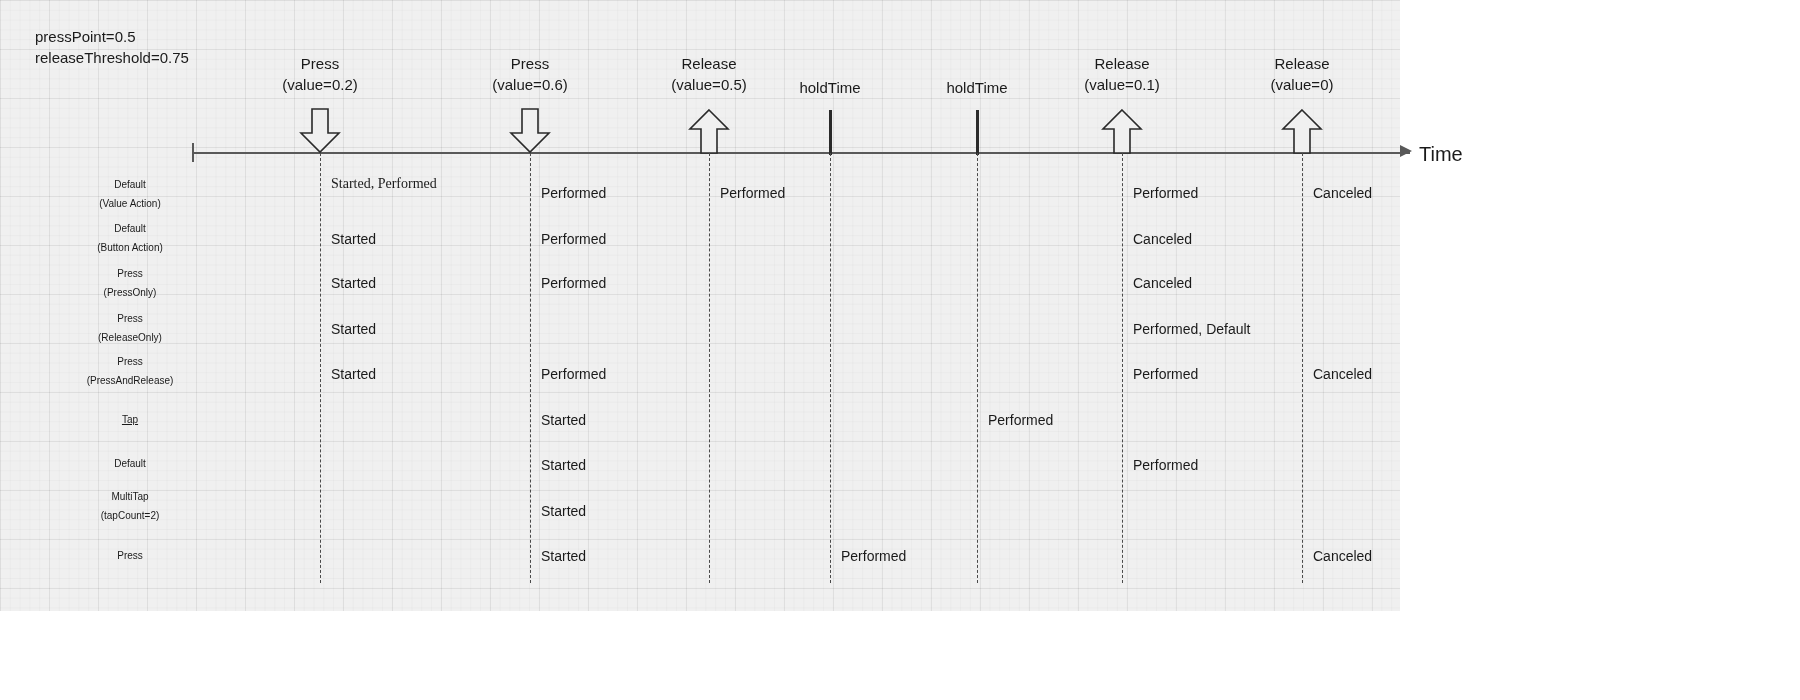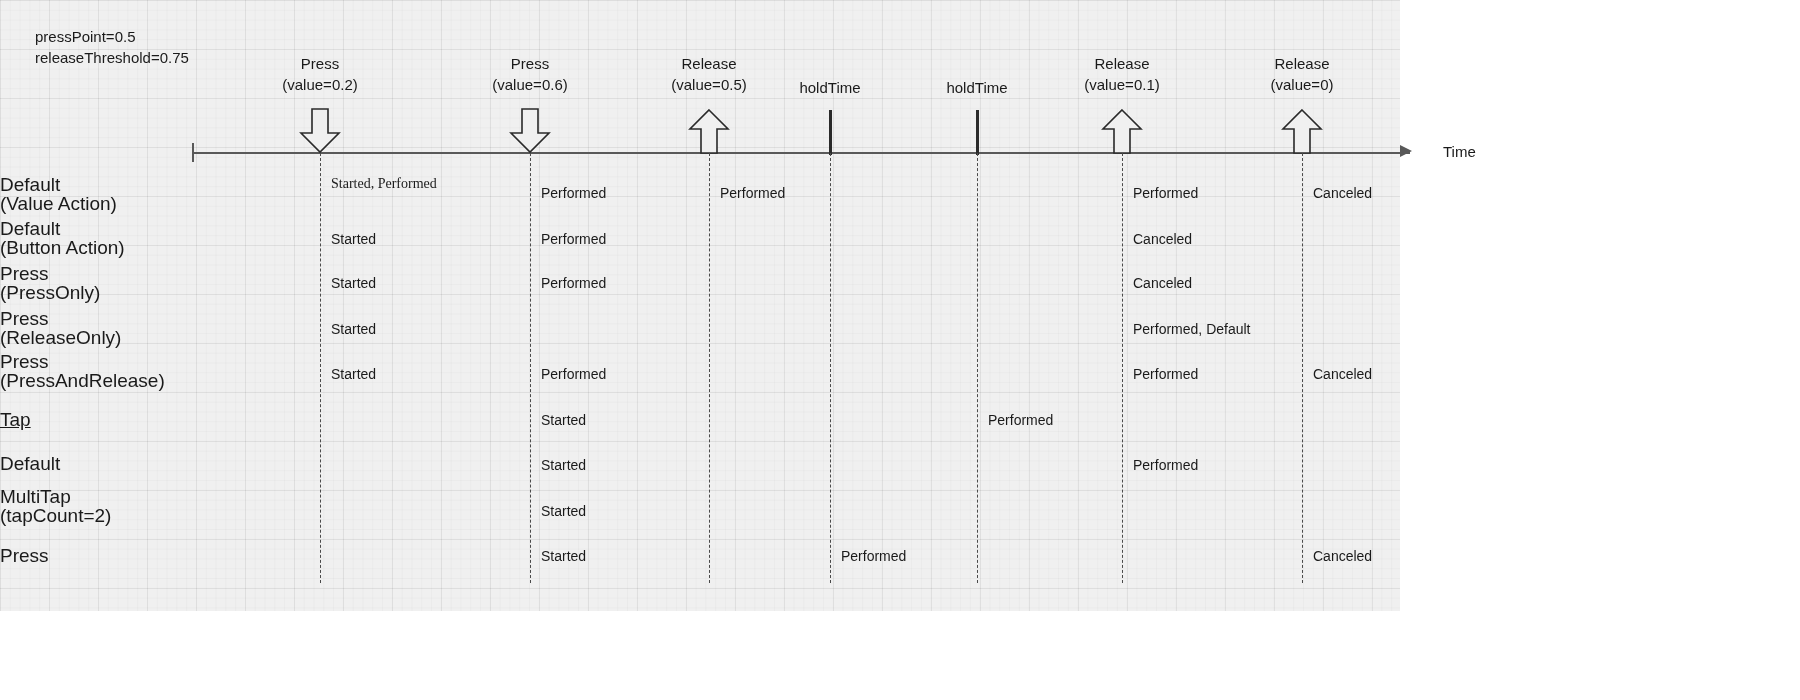--- a/index.html
+++ b/index.html
@@ -92,8 +92,7 @@
     position: absolute;
     left: 1419px;
     top: 143px;
-    font-size: 15px;
-    margin-left: 24px;
+    font-size: 20px;
   }
 
   

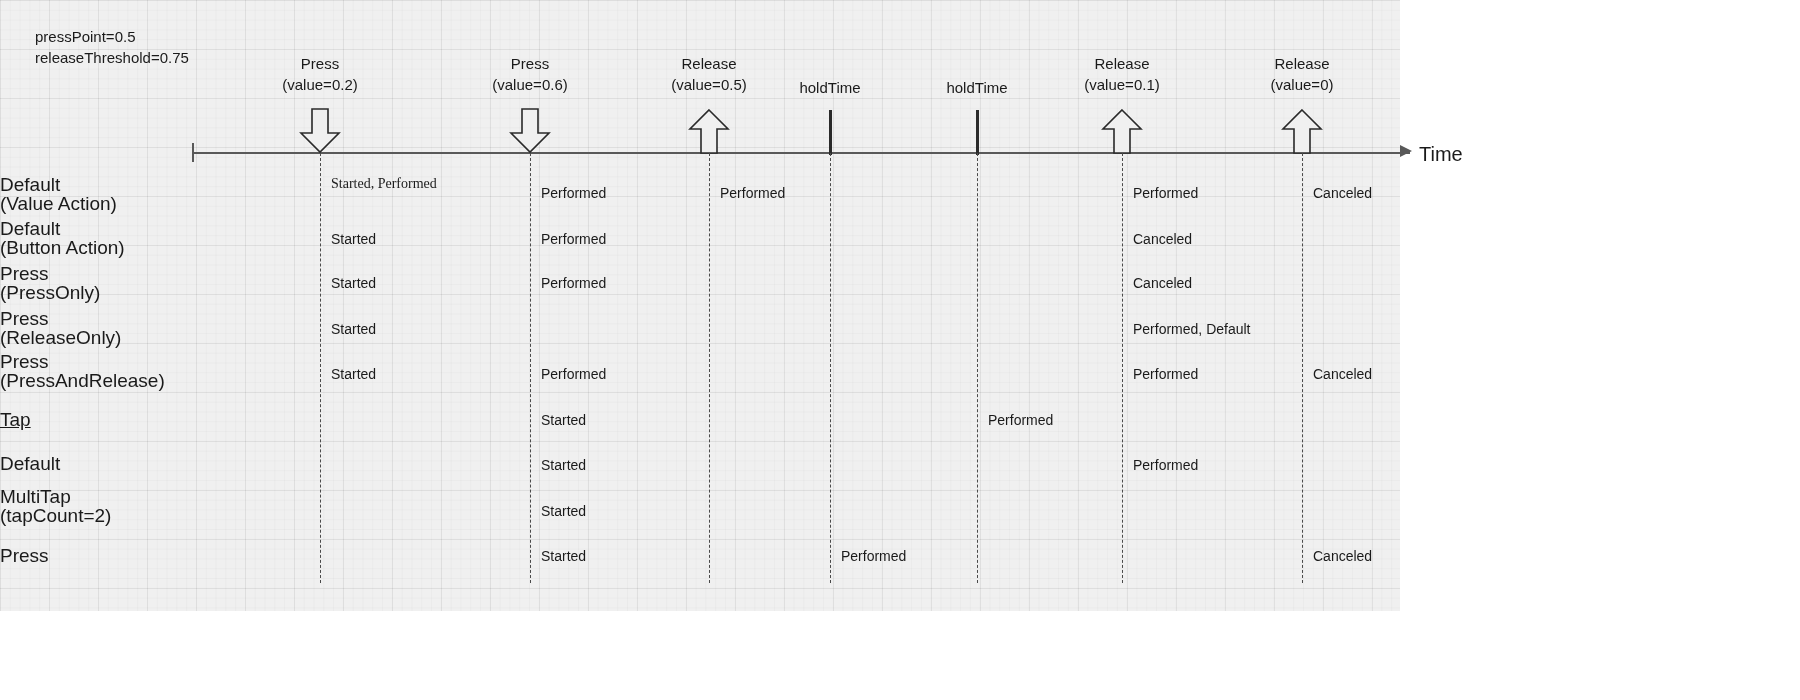--- a/index.html
+++ b/index.html
@@ -140,8 +140,8 @@
     position: absolute;
     width: 260px;
     left: 0px;
-    text-align: left;
-    font-size: 19px;
+    text-align: center;
+    font-size: 10px;
     line-height: 19px;
     white-space: pre;
   }

